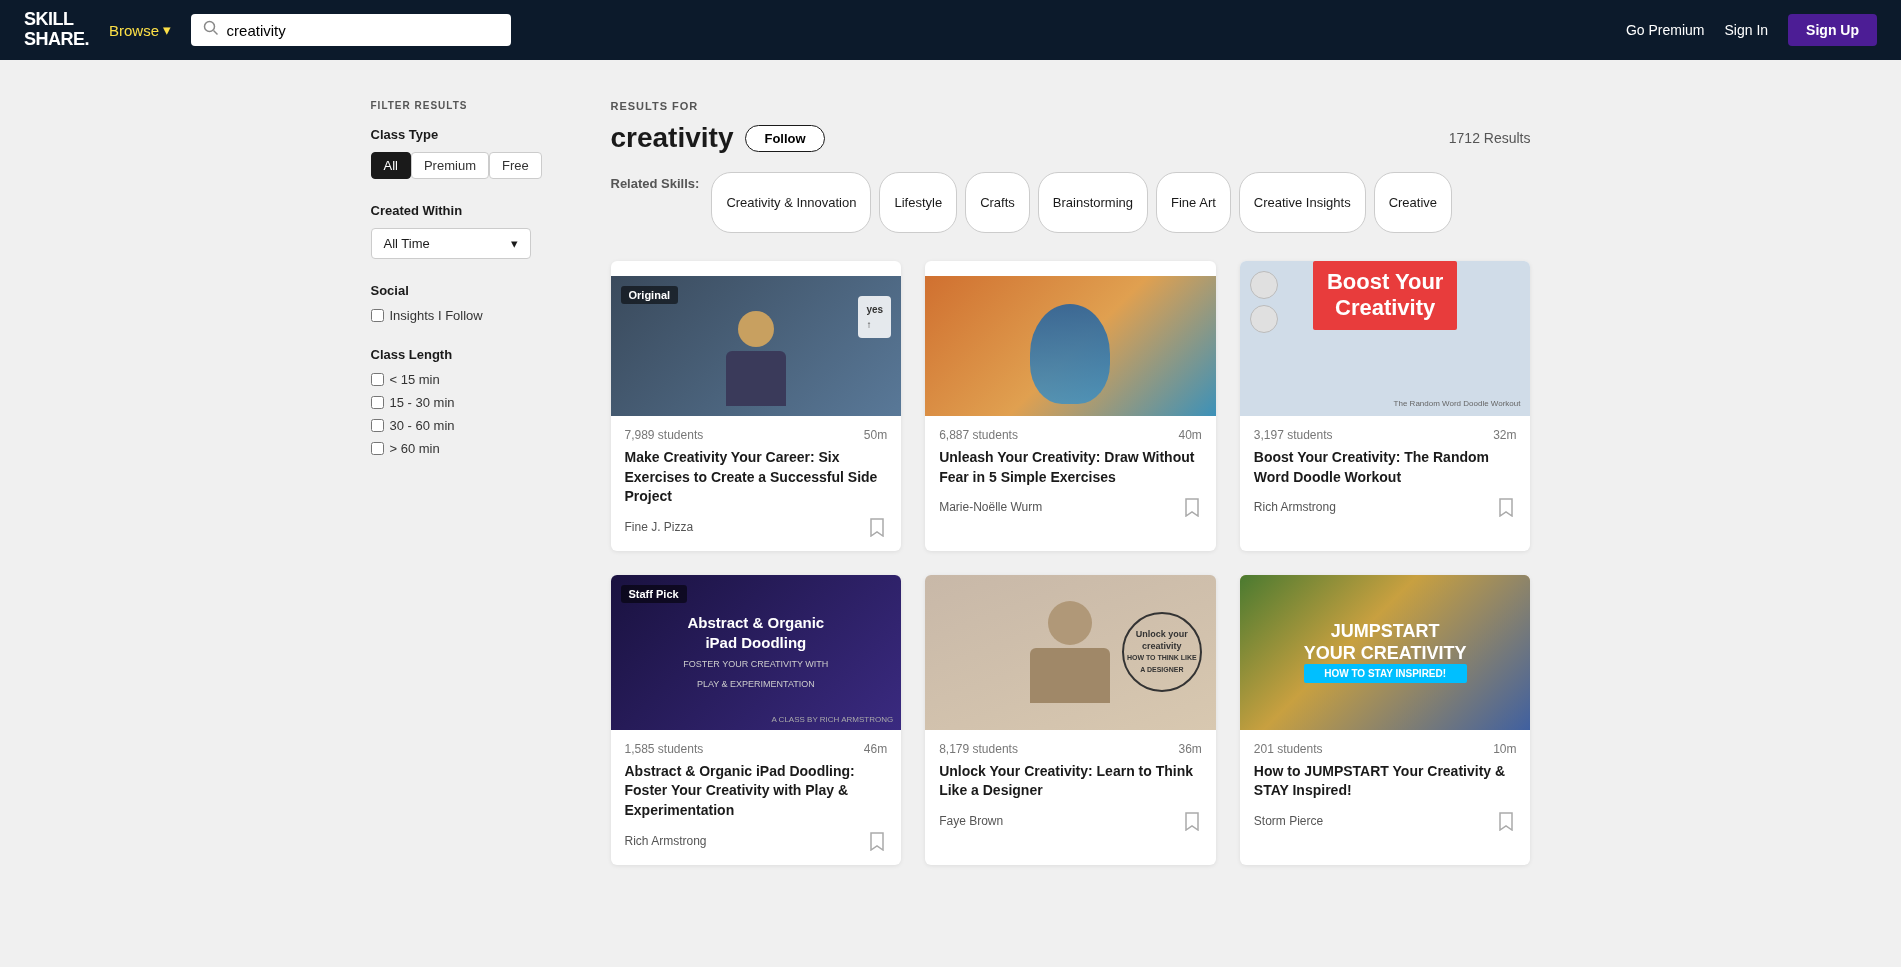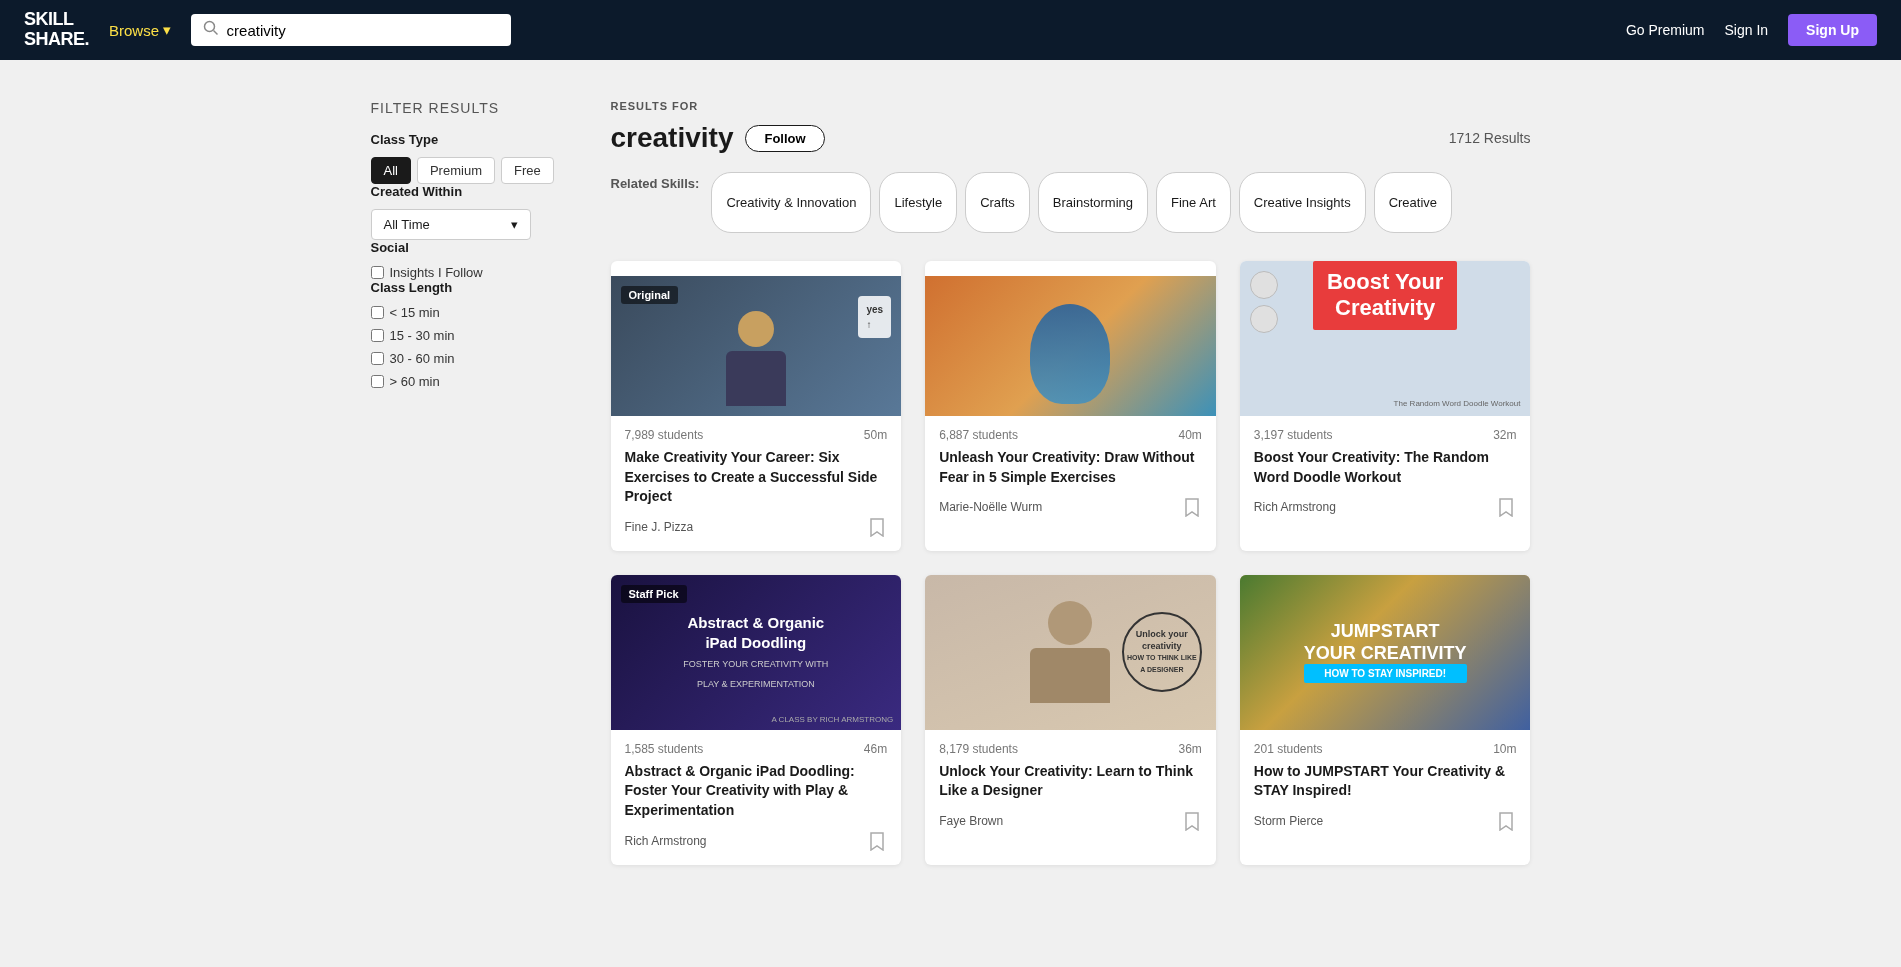--- a/index.html
+++ b/index.html
@@ -61,7 +61,7 @@
       cursor: pointer;
     }
     .sign-up-btn {
-      background: #8b5cf6;
+      background: #4c1d95;
       color: #fff;
       border: none;
       border-radius: 4px;

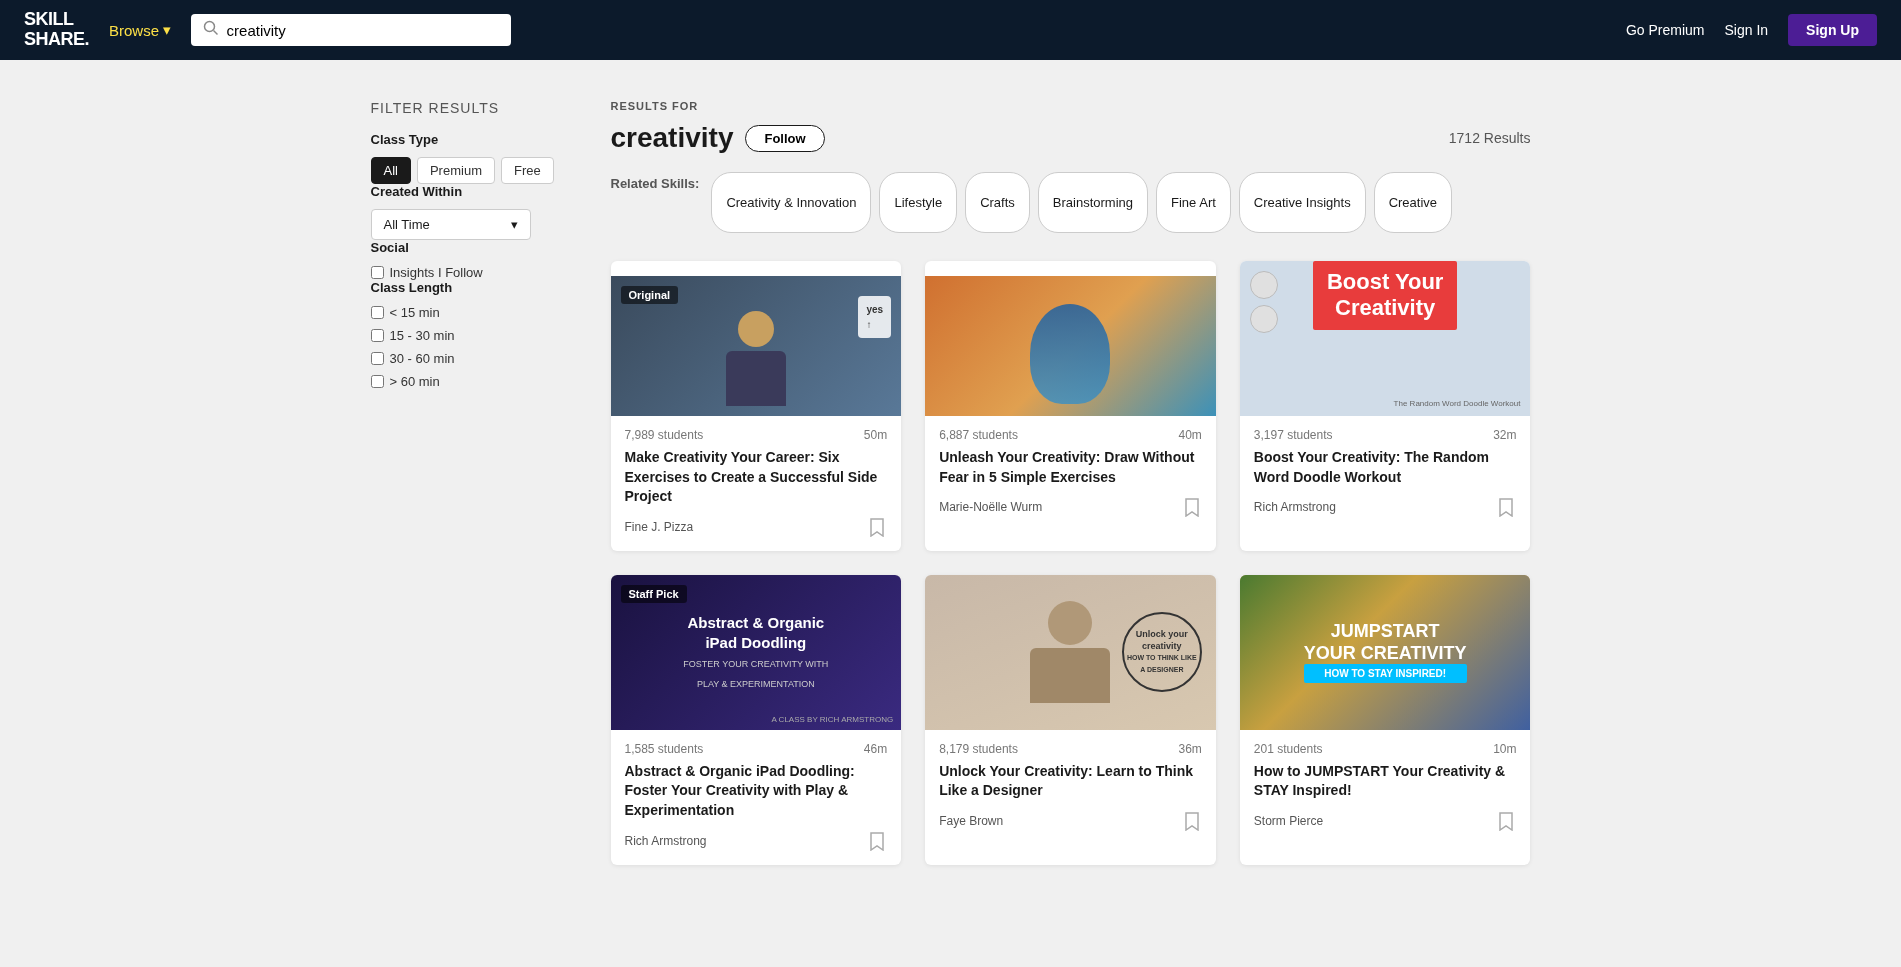--- a/index.html
+++ b/index.html
@@ -85,8 +85,8 @@
       flex: 0 0 200px;
     }
     .sidebar-title {
-      font-size: 14px;
-      font-weight: 400;
+      font-size: 10px;
+      font-weight: 700;
       letter-spacing: 1px;
       text-transform: uppercase;
       color: #555;

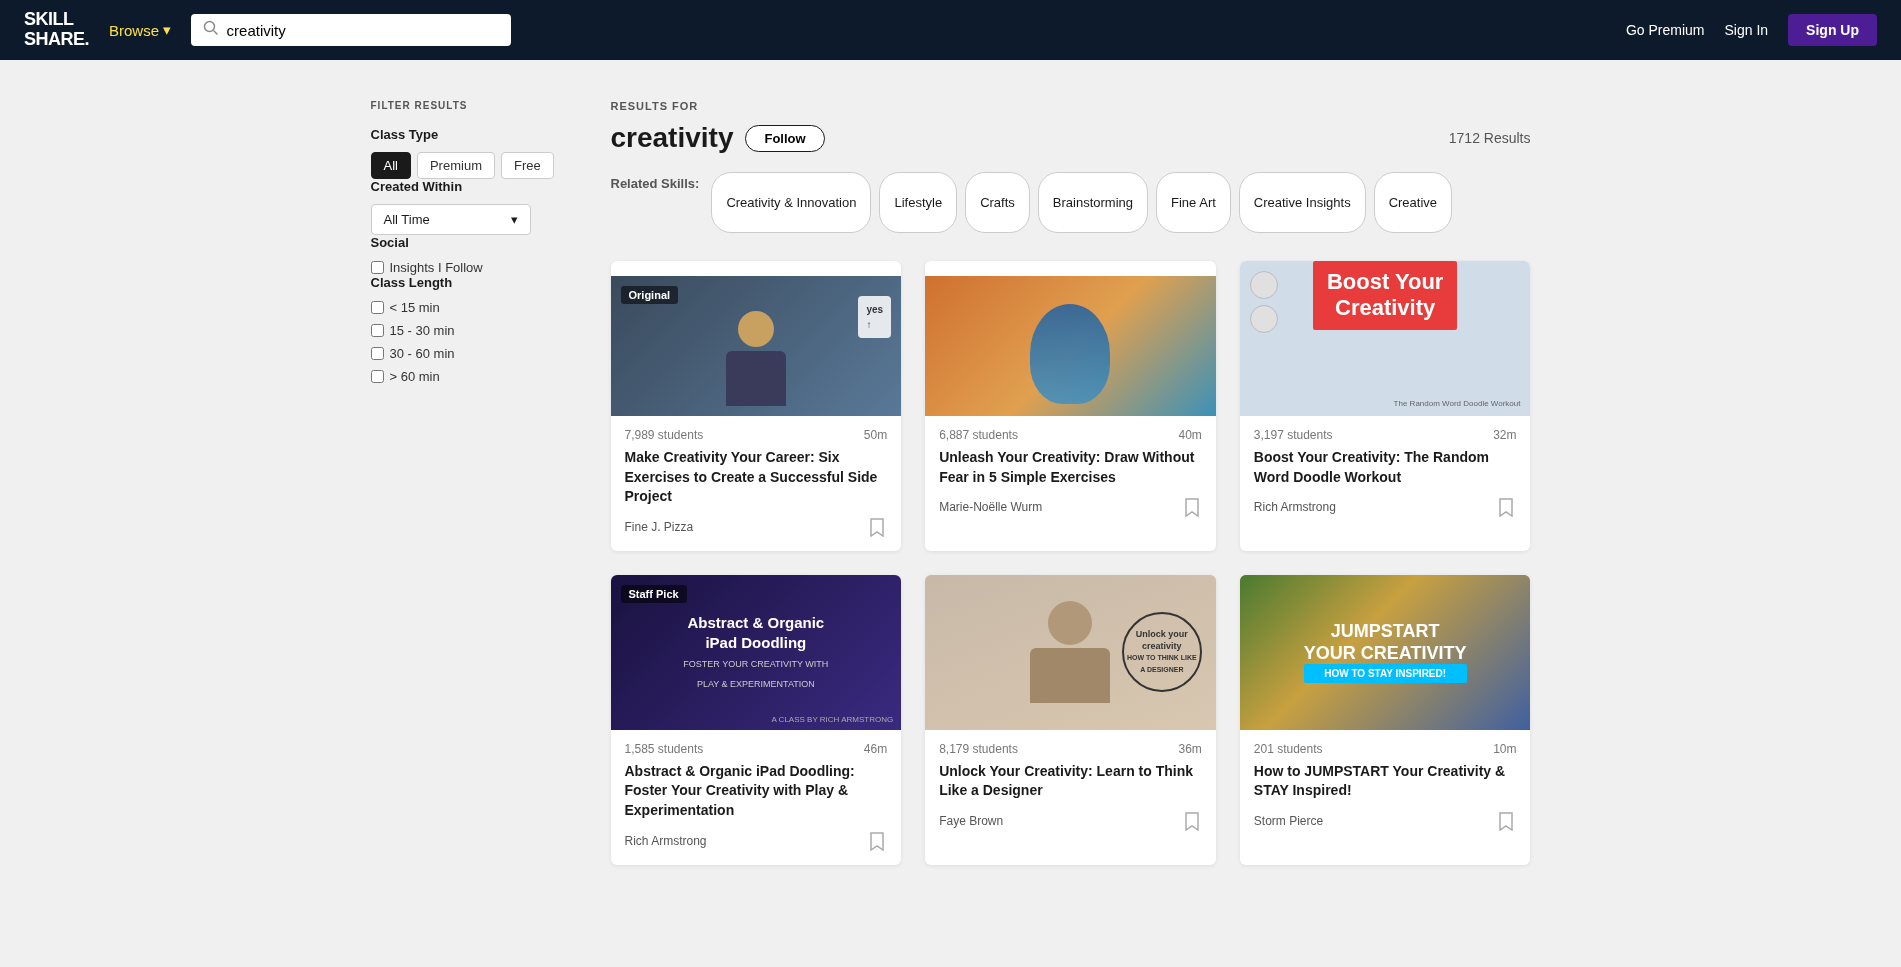--- a/index.html
+++ b/index.html
@@ -92,7 +92,7 @@
       color: #555;
       margin-bottom: 16px;
     }
-    .filter-section { }
+    .filter-section { margin-bottom: 24px; }
     .filter-label {
       font-size: 13px;
       font-weight: 700;

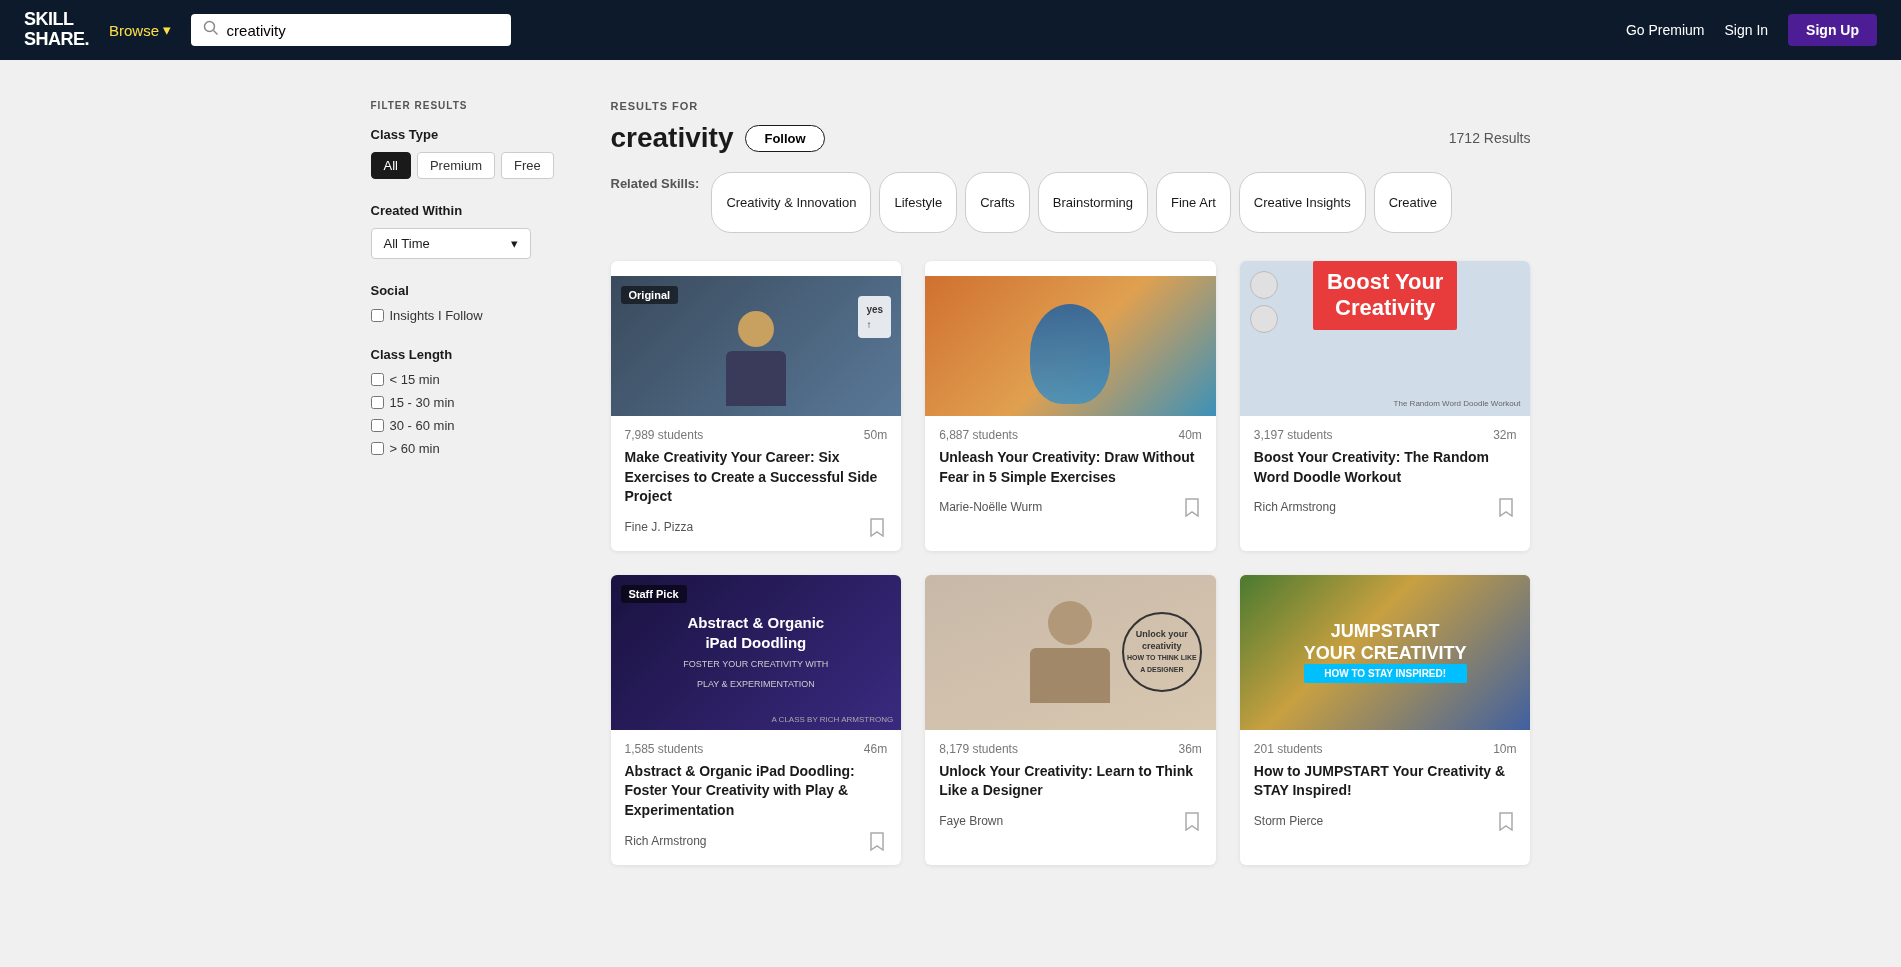--- a/index.html
+++ b/index.html
@@ -99,7 +99,7 @@
       margin-bottom: 10px;
       color: #1a1a1a;
     }
-    .class-type-btns { display: flex; gap: 6px; }
+    .class-type-btns { display: flex; gap: 0; }
     .class-type-btn {
       border: 1px solid #ccc;
       background: #fff;

